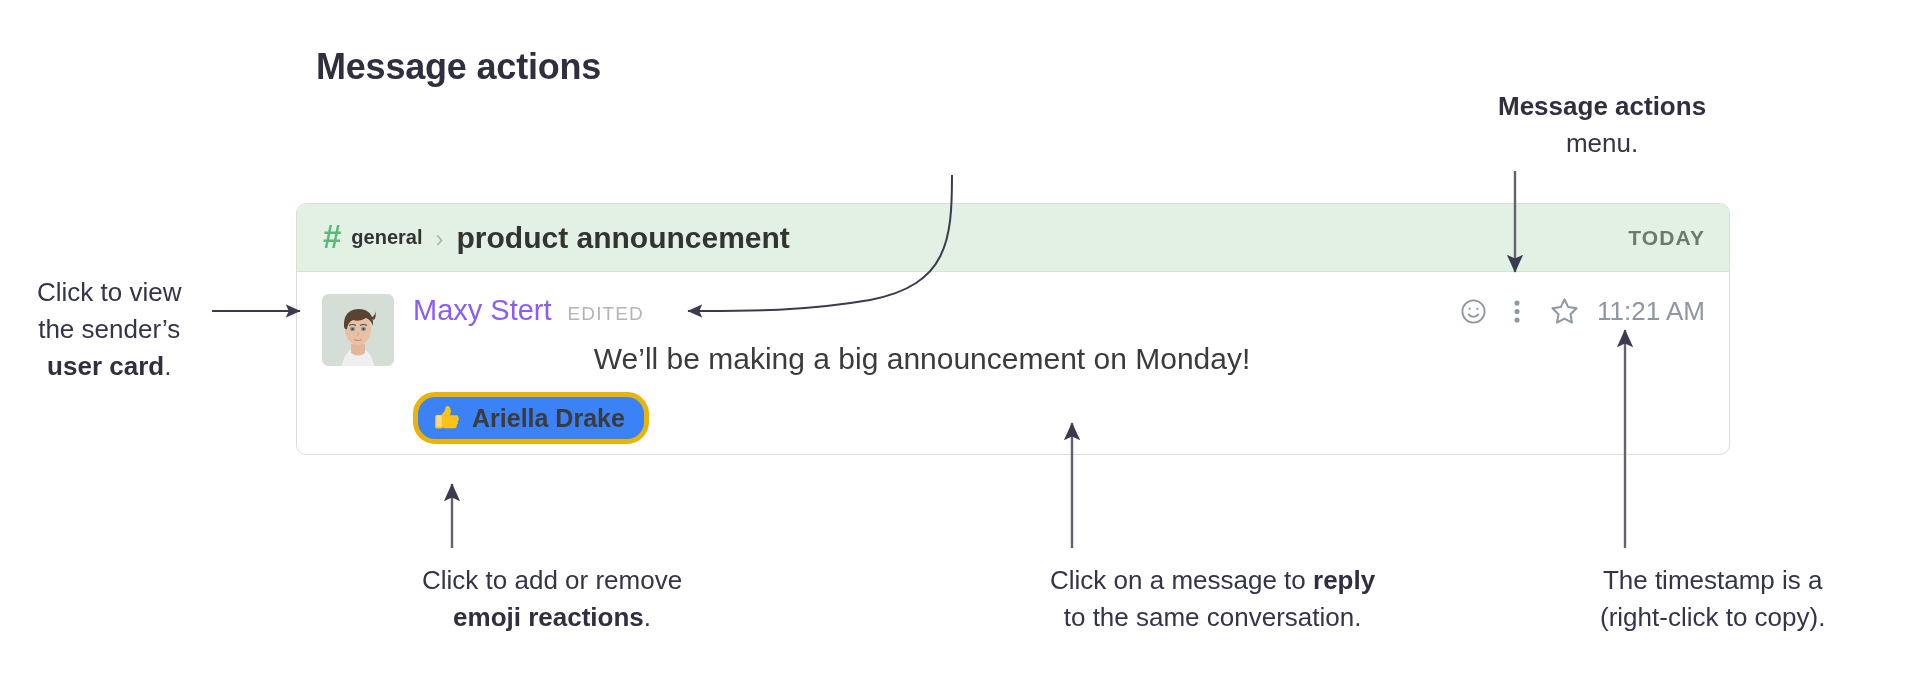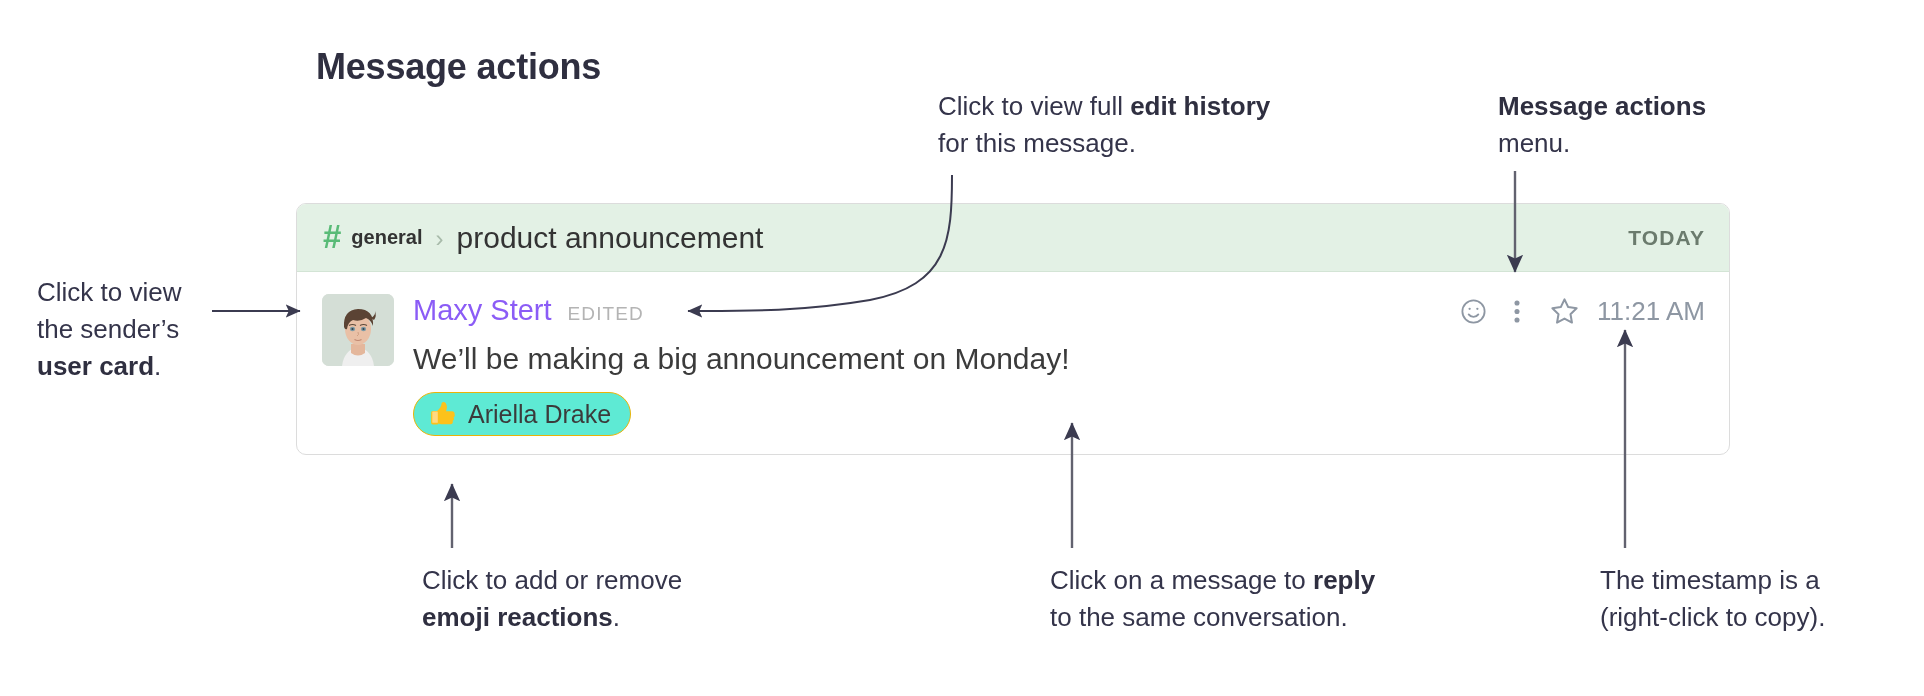--- a/index.html
+++ b/index.html
@@ -18,6 +18,7 @@
     height: 696px;
     overflow: hidden;
     background: #ffffff;
+    text-align: center;
   }
   .abs { position: absolute; }
 

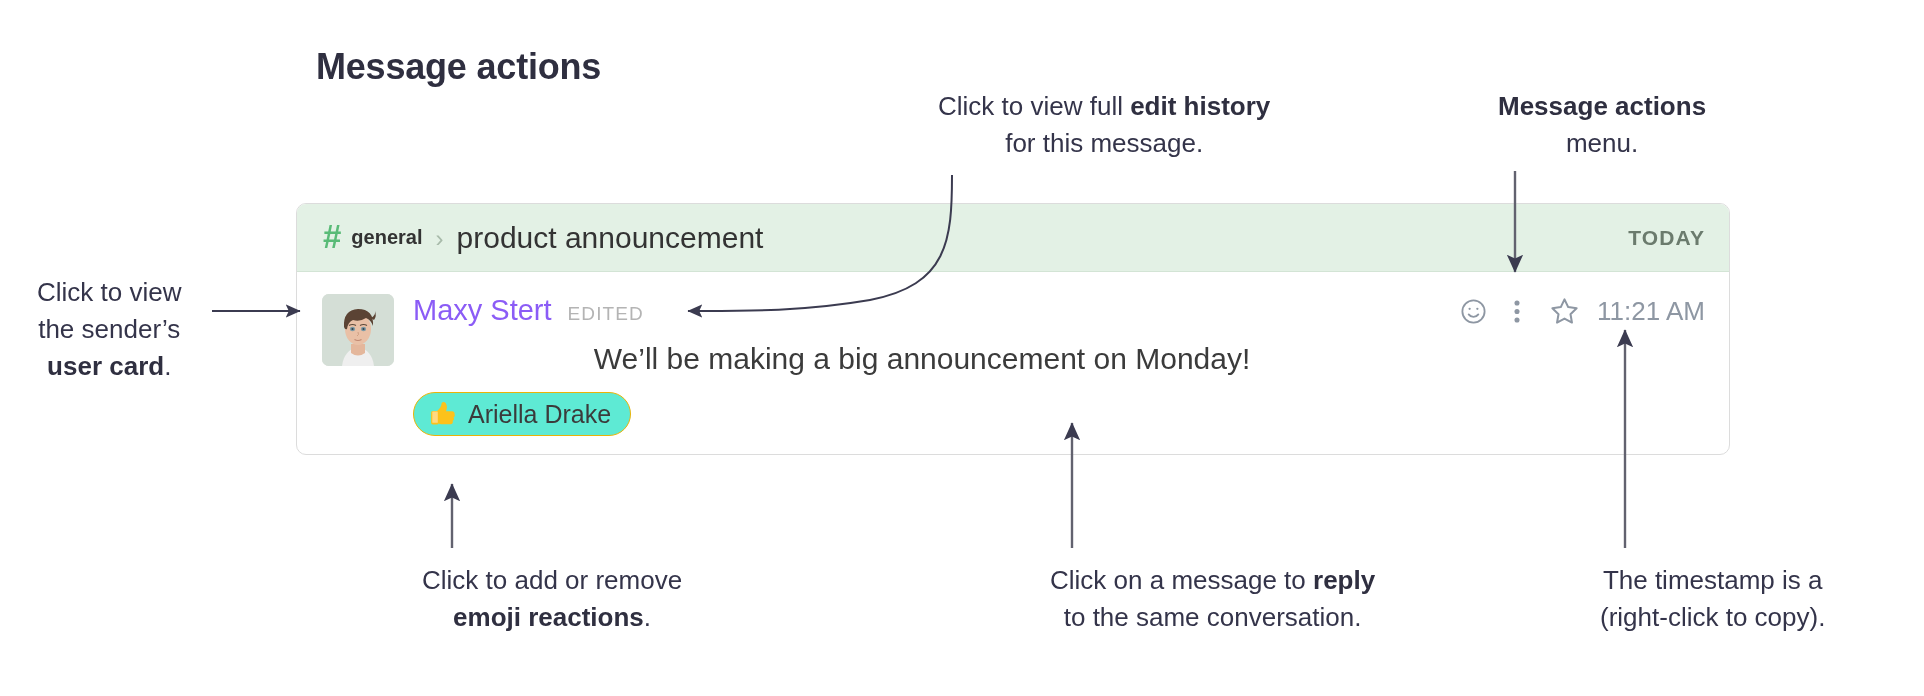--- a/index.html
+++ b/index.html
@@ -214,12 +214,6 @@
 
   <div class="abs" id="page-title">Message actions</div>
 
-  <div class="abs annot" id="annot-edit-history">
-    <div>
-      <span>Click to view full </span><b>edit history</b>
-    </div>
-    <div>for this message.</div>
-  </div>
 
   <div class="abs annot" id="annot-message-actions">
     <div><b>Message actions</b></div>

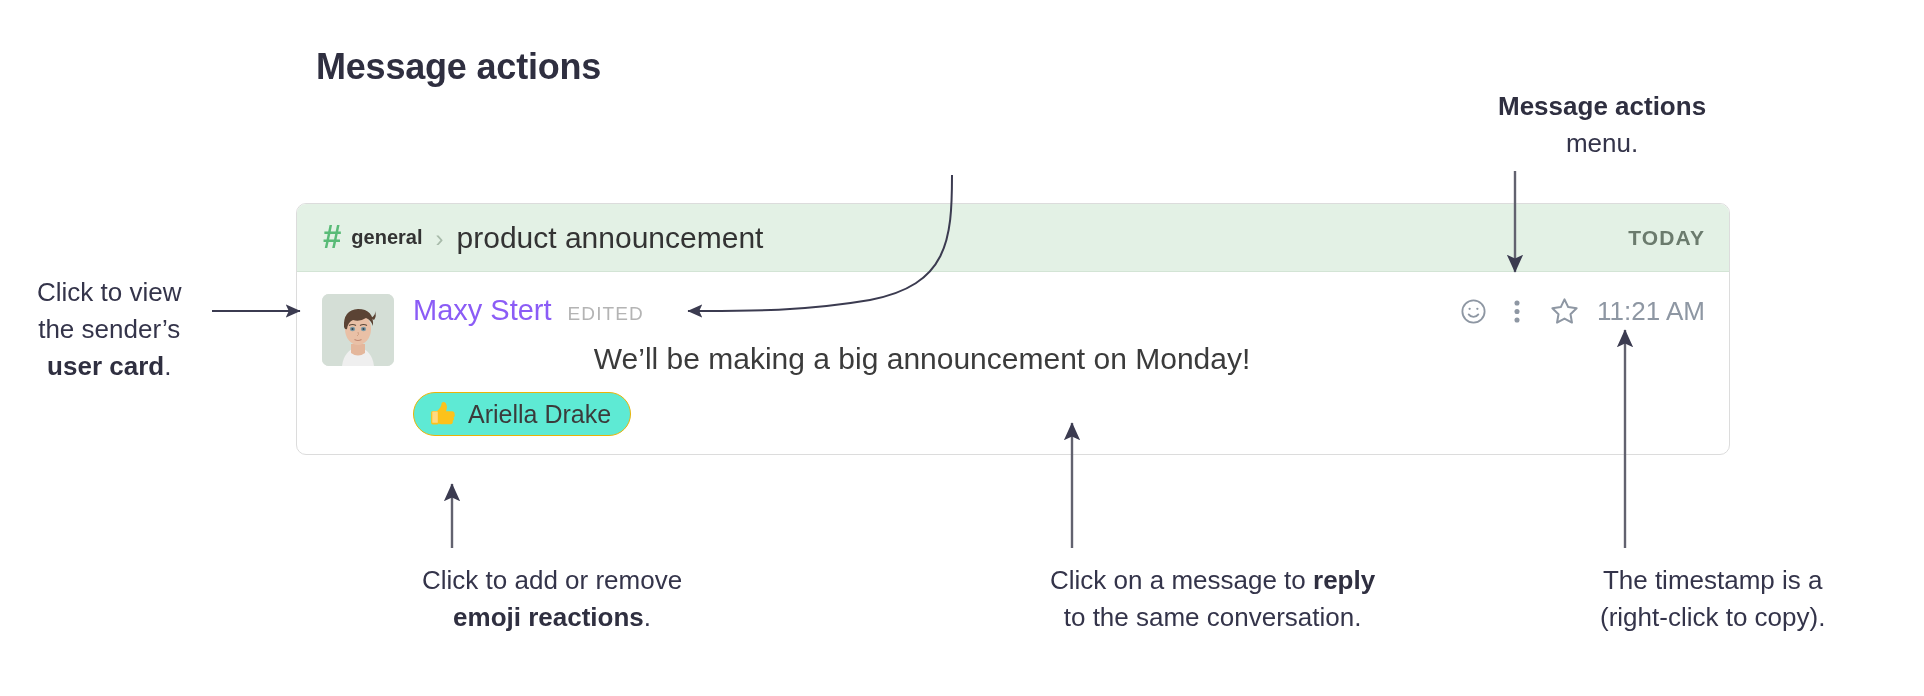--- a/index.html
+++ b/index.html
@@ -101,7 +101,7 @@
   }
   #topic-name {
     font-size: 30px;
-    font-weight: 400;
+    font-weight: 700;
     color: #333333;
     white-space: nowrap;
   }

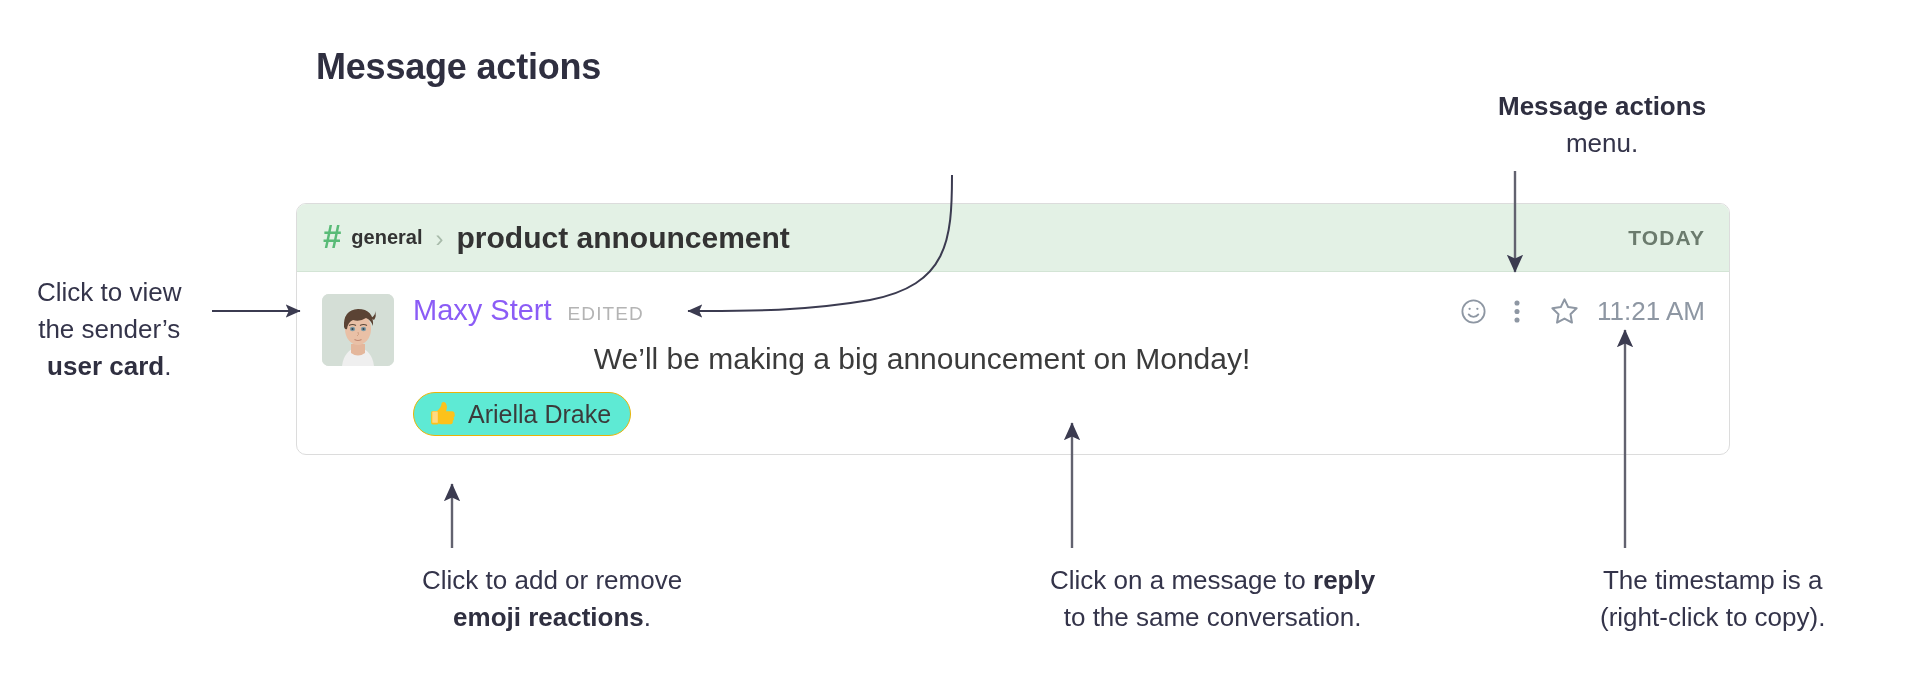--- a/index.html
+++ b/index.html
@@ -168,11 +168,12 @@
   #reaction-pill {
     display: inline-flex;
     align-items: center;
-    border: 1px solid #eab308;
+    border: 5px solid #eab308;
     border-radius: 22px;
     padding: 6px 19px 6px 14px;
-    background: #5eead4;
+    background: #3b82f6;
     height: 30px;
+    font-weight: bold;
   }
   #reaction-emoji { font-size: 27px; line-height: 1; margin-right: 12px; display:flex; }
   #reaction-emoji svg { display:block; }

